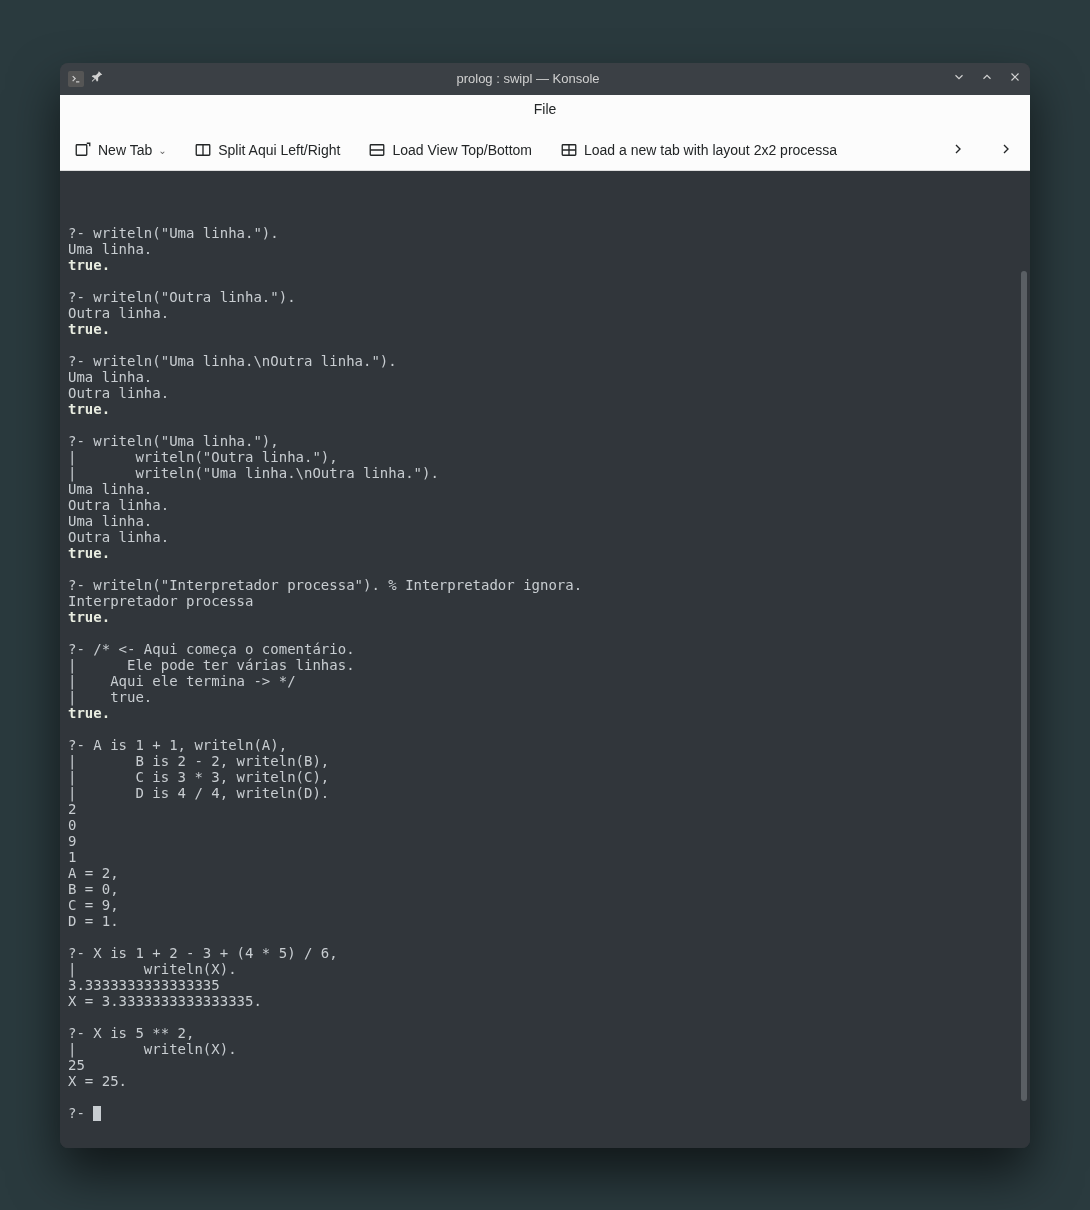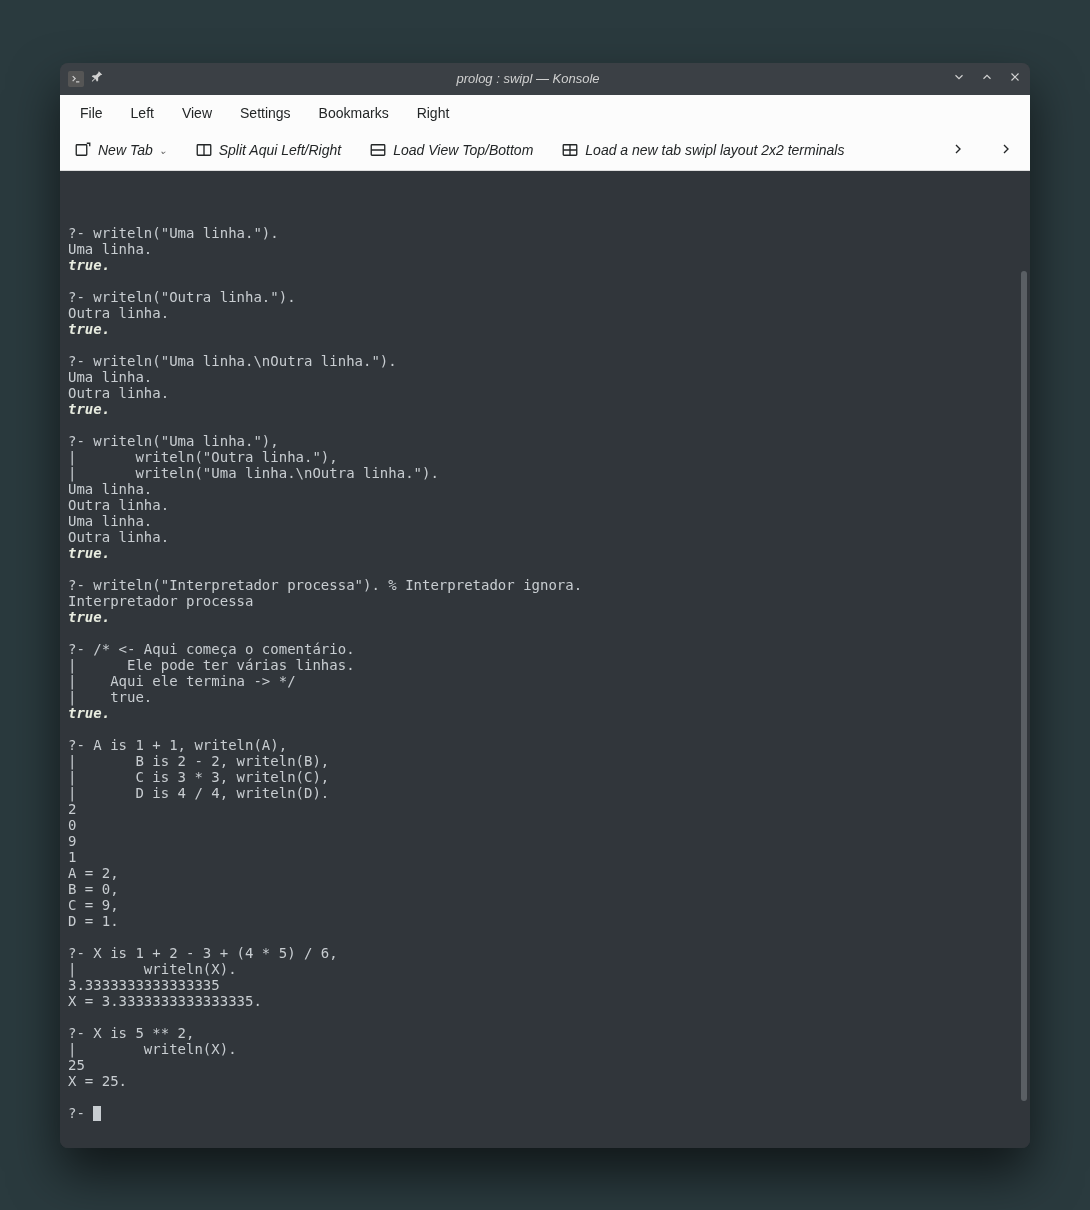--- a/index.html
+++ b/index.html
@@ -30,7 +30,6 @@
     padding: 0 8px;
     color: #d0d0d0;
     font-size: 13px;
-    font-style: italic;
   }
   .titlebar-left {
     display: flex;

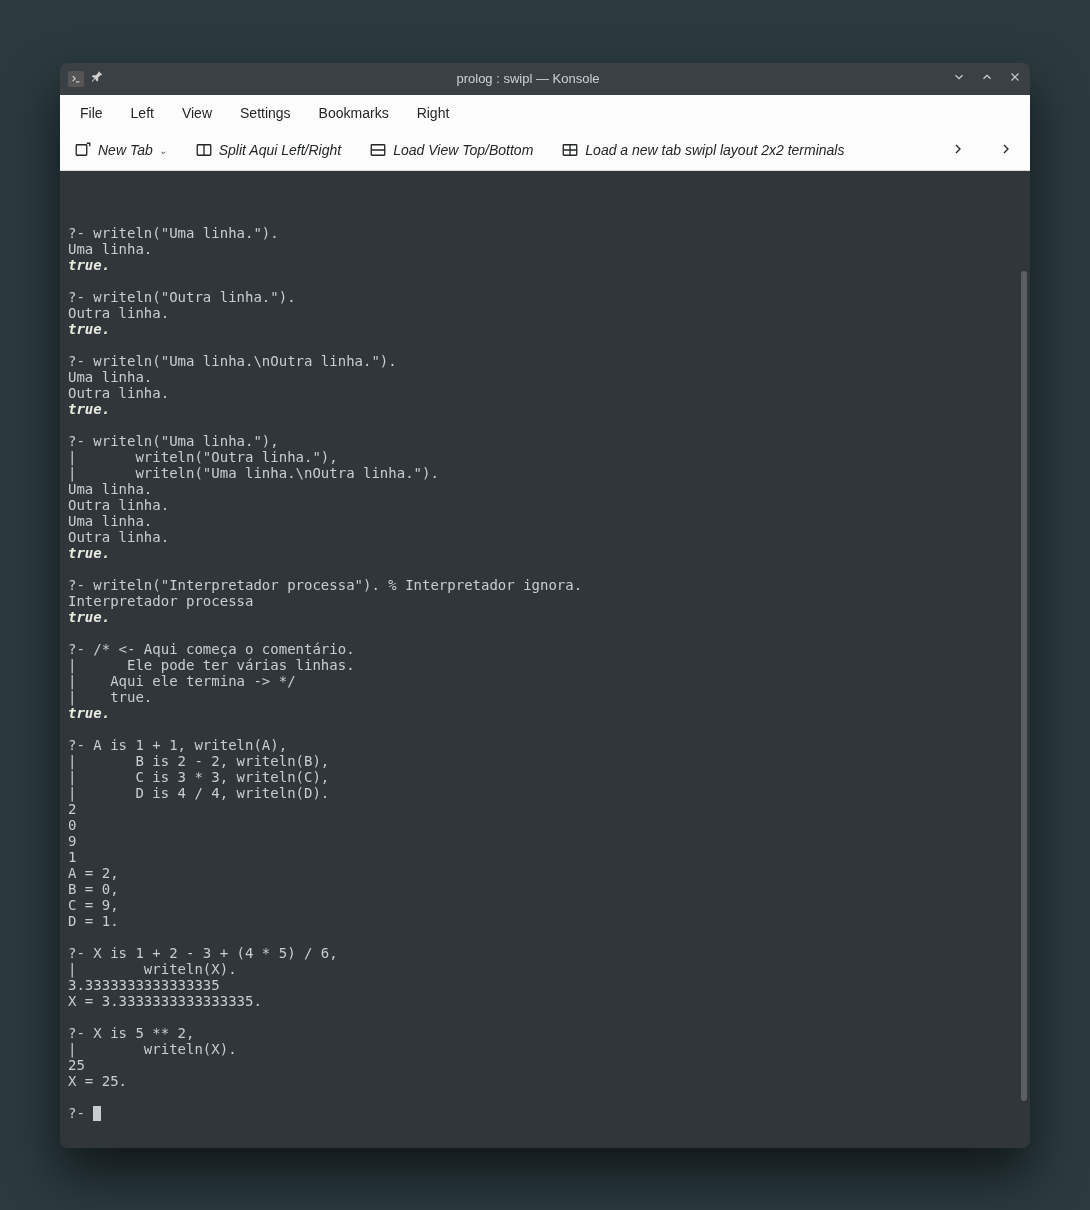--- a/index.html
+++ b/index.html
@@ -64,8 +64,9 @@
     display: flex;
     align-items: center;
     padding: 0 8px;
-    gap: 4px;
+    gap: 12px;
     font-size: 14px;
+    flex-direction: column;
   }
   .menu-item {
     padding: 6px 12px;

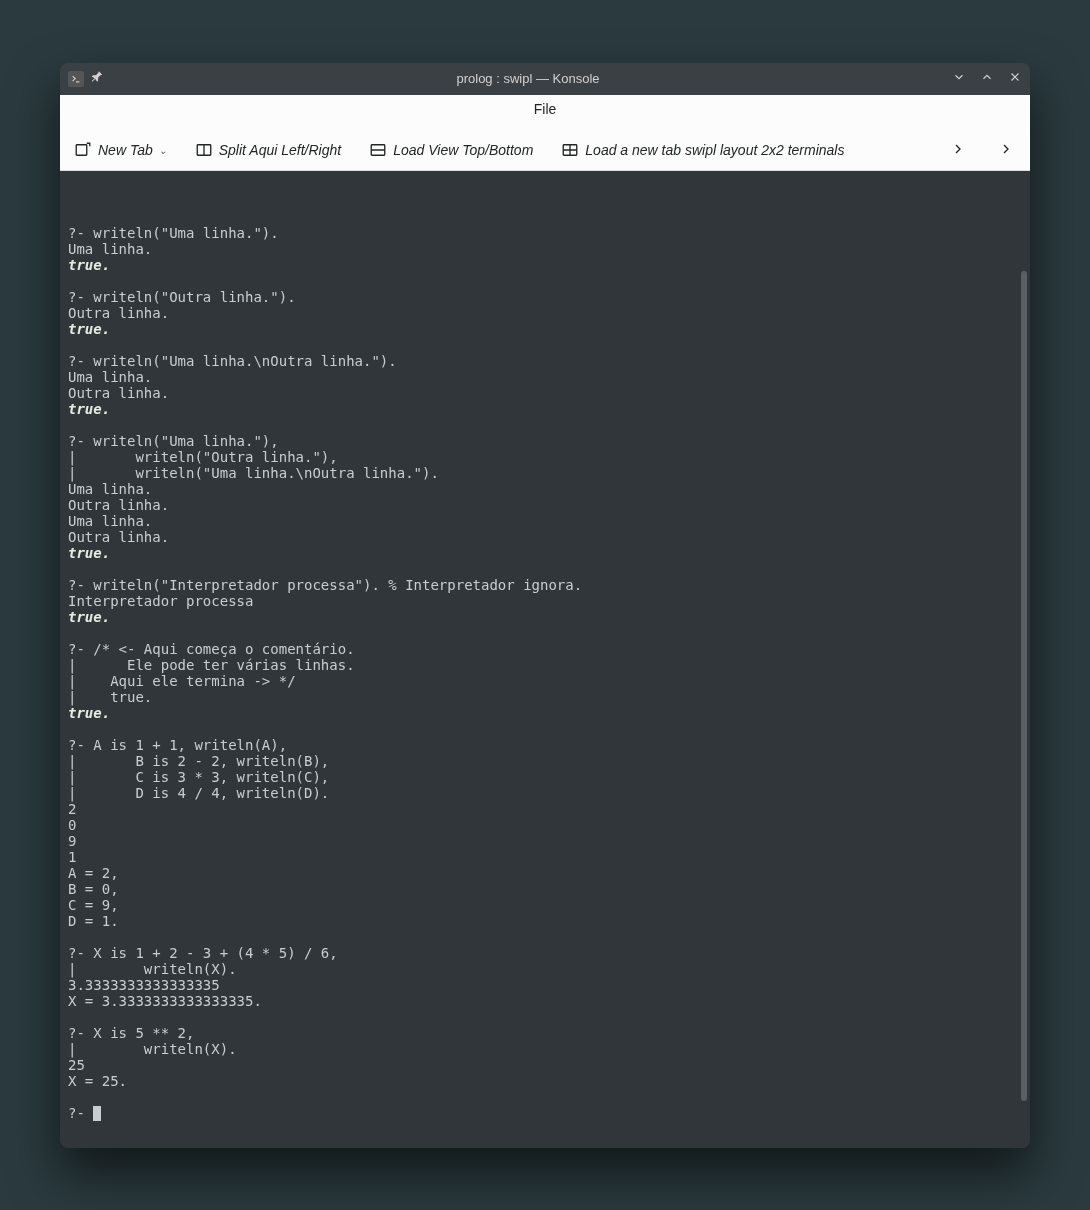--- a/index.html
+++ b/index.html
@@ -82,7 +82,6 @@
     gap: 16px;
     font-size: 14px;
     border-bottom: 1px solid #ddd;
-    font-style: italic;
   }
   .tool-btn {
     display: flex;

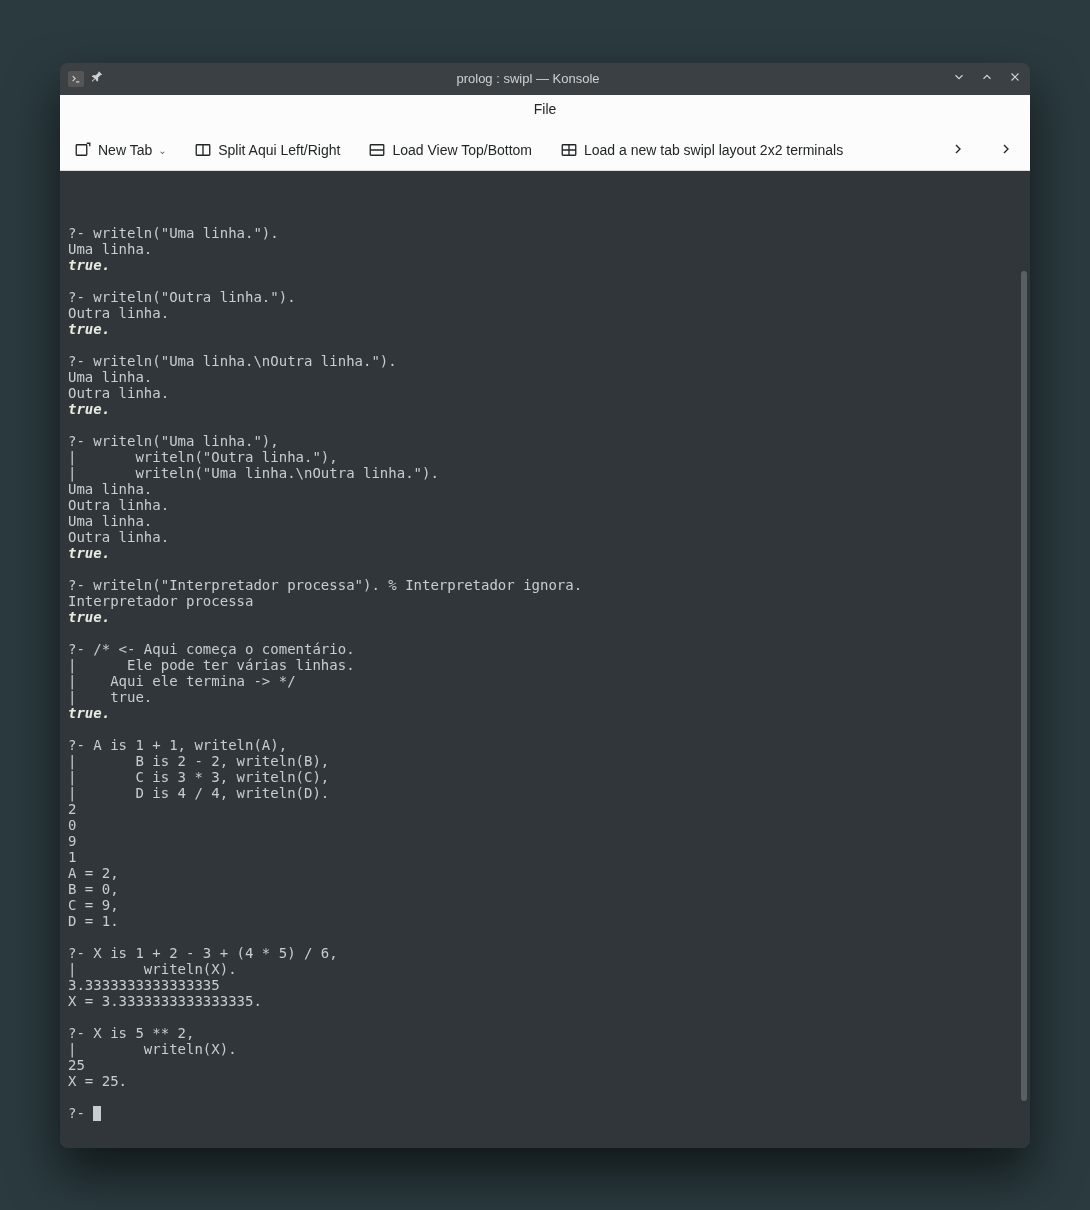--- a/index.html
+++ b/index.html
@@ -209,7 +209,7 @@
           <line x1="12" y1="5" x2="12" y2="19"></line>
           <line x1="3" y1="12" x2="21" y2="12"></line>
         </svg>
-      <span>Load a new tab swipl layout 2x2 terminals</span>
+      <span>Load a new tab with layout 2x2 processa</span>
     </div>
     <div class="toolbar-spacer"></div>
     <div class="nav-arrow">

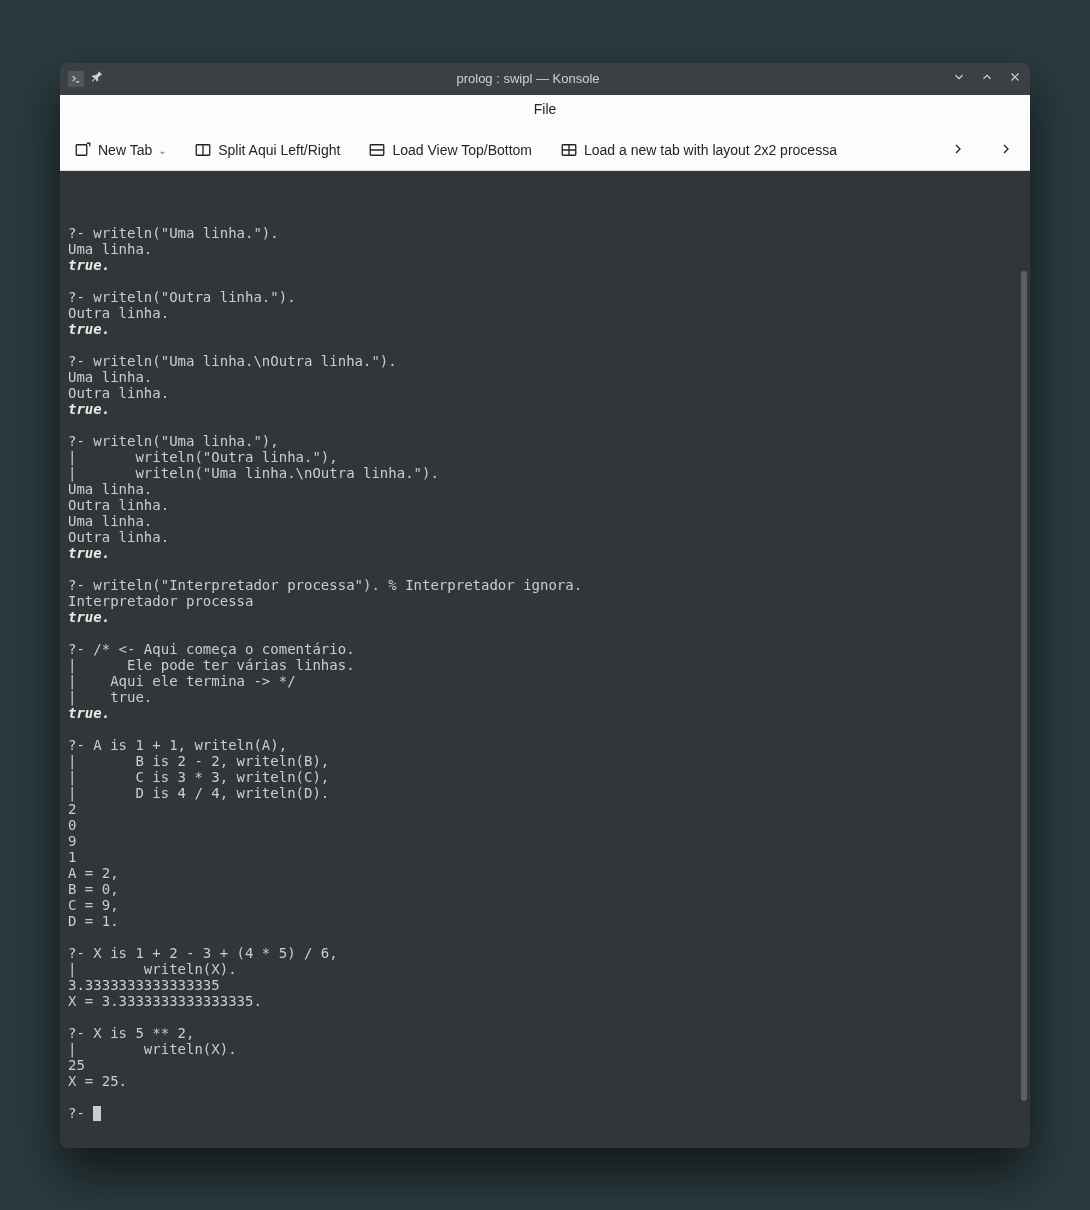--- a/index.html
+++ b/index.html
@@ -114,7 +114,7 @@
     position: relative;
     overflow: hidden;
   }
-  .terminal .bold { font-weight: bold; color: #e8ece0; font-style: italic; }
+  .terminal .bold { font-weight: bold; color: #e8ece0; }
   .scrollbar {
     position: absolute;
     right: 3px;

